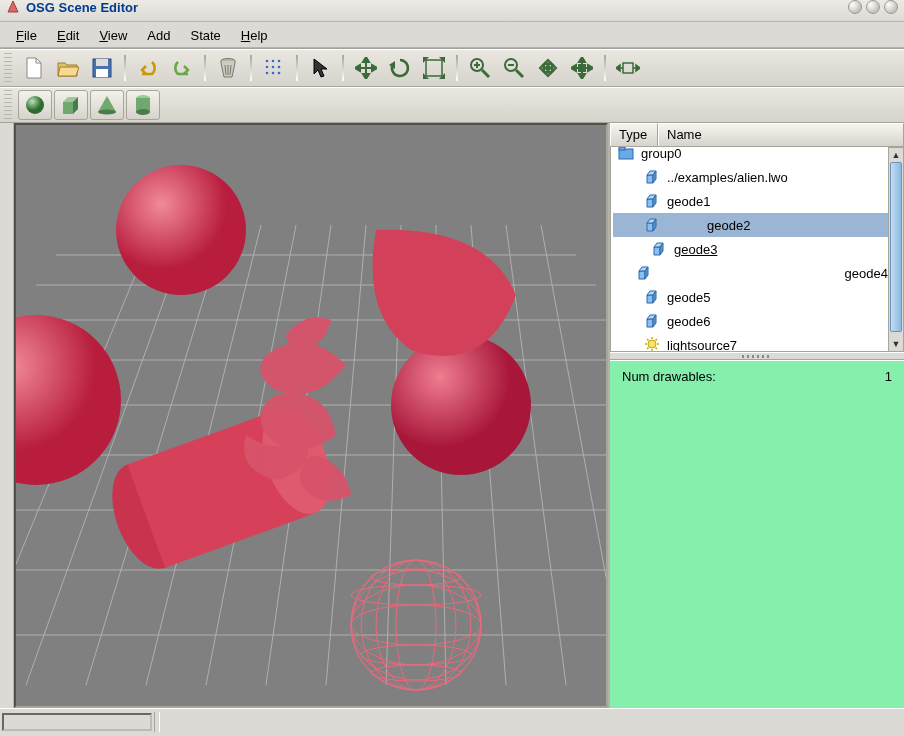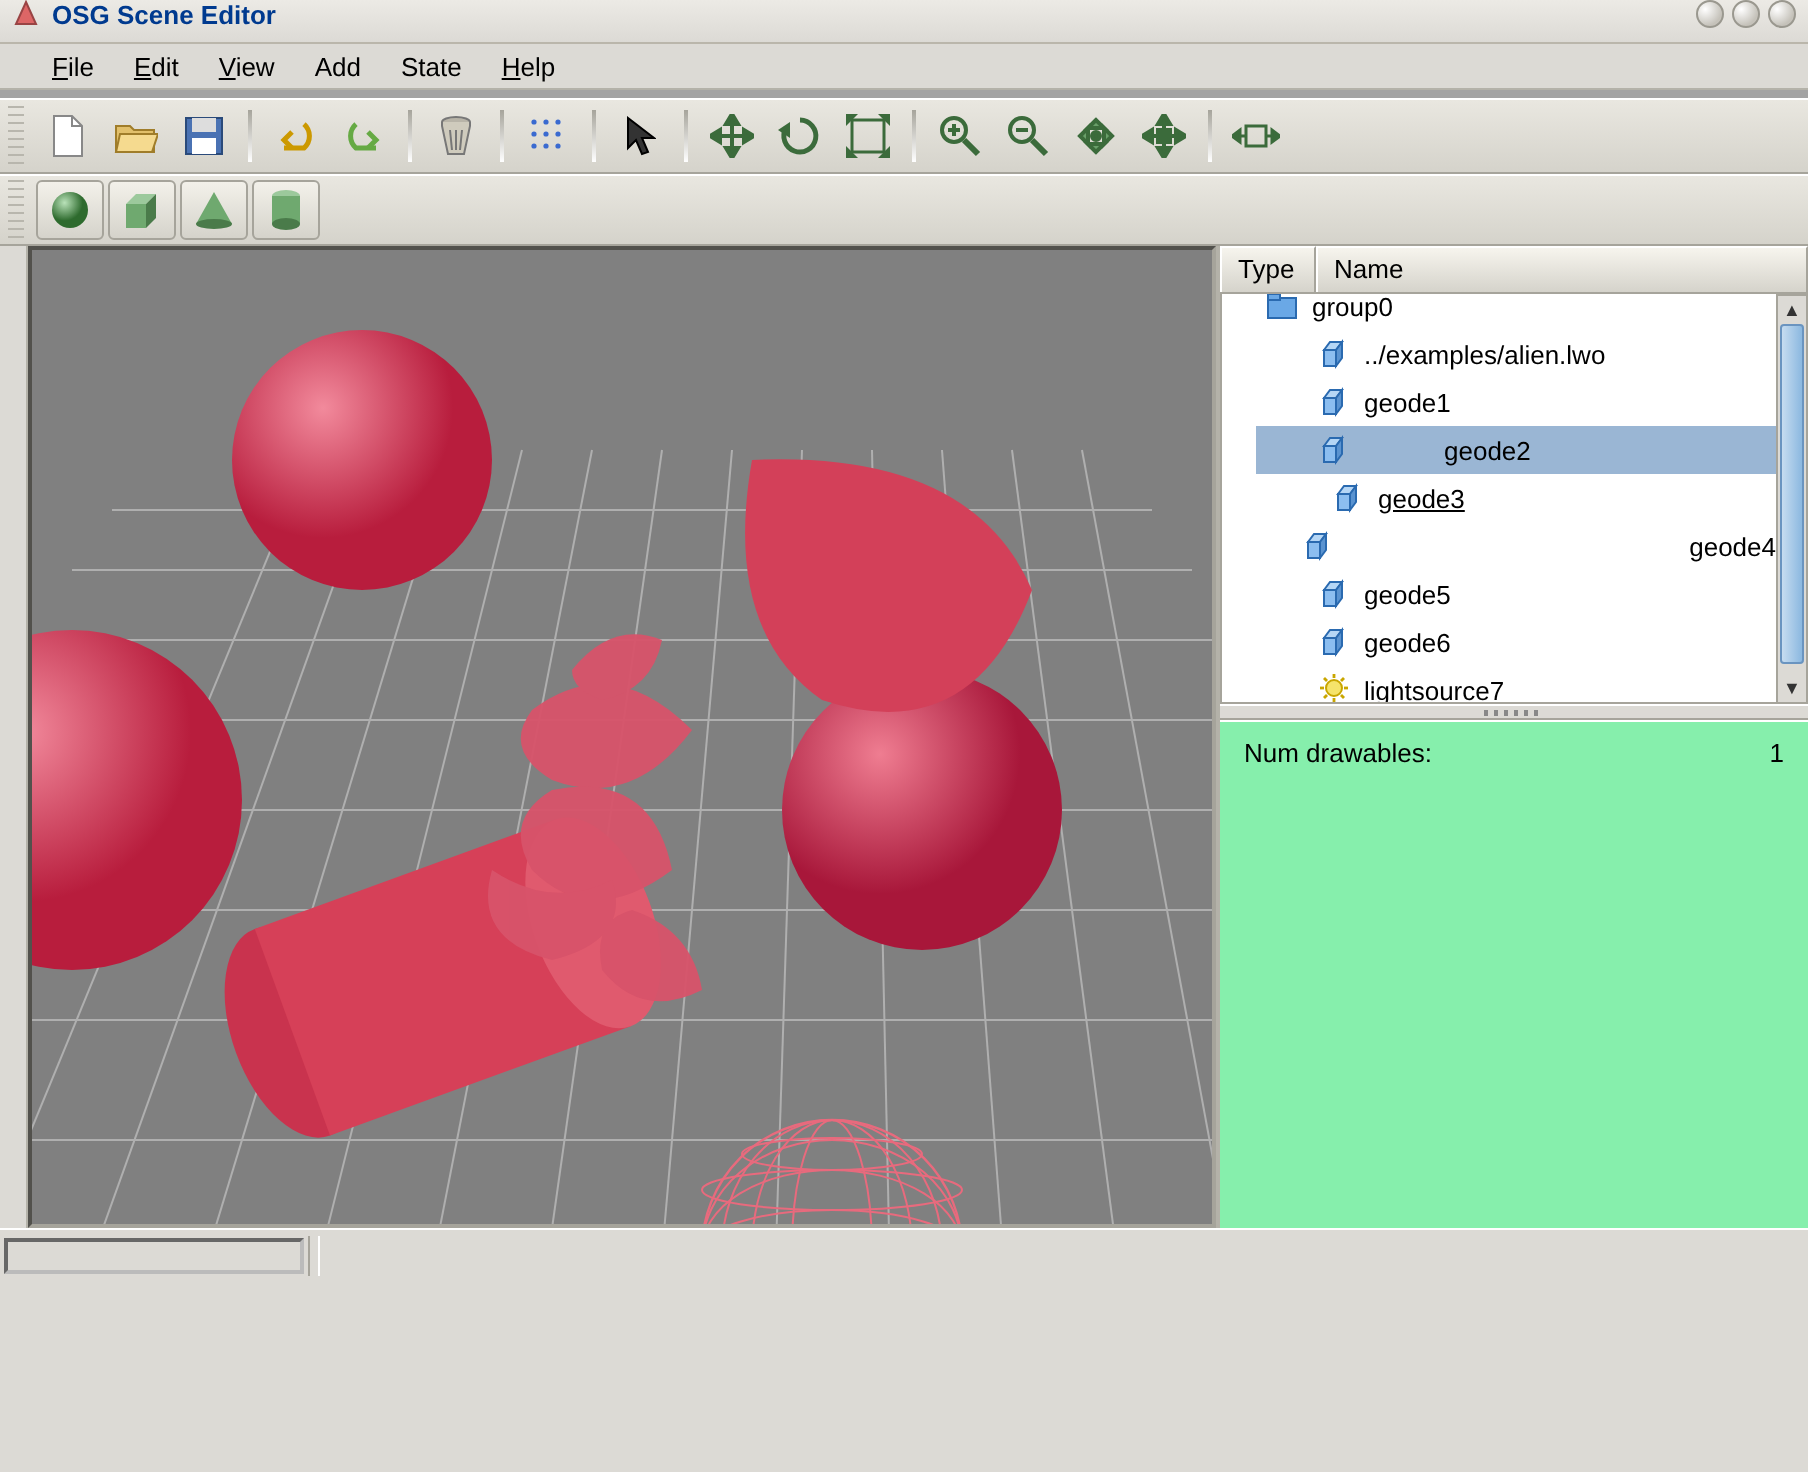--- a/index.html
+++ b/index.html
@@ -39,8 +39,8 @@
     height: 27px;
     display: flex;
     align-items: center;
-    padding: 0 16px;
-    border-bottom: 4px solid #a3a3a3;
+    padding: 0 6px;
+    border-bottom: 1px solid #a3a3a3;
     box-shadow: inset 0 -1px 0 #b4b2a9;
   }
   .menu-item {

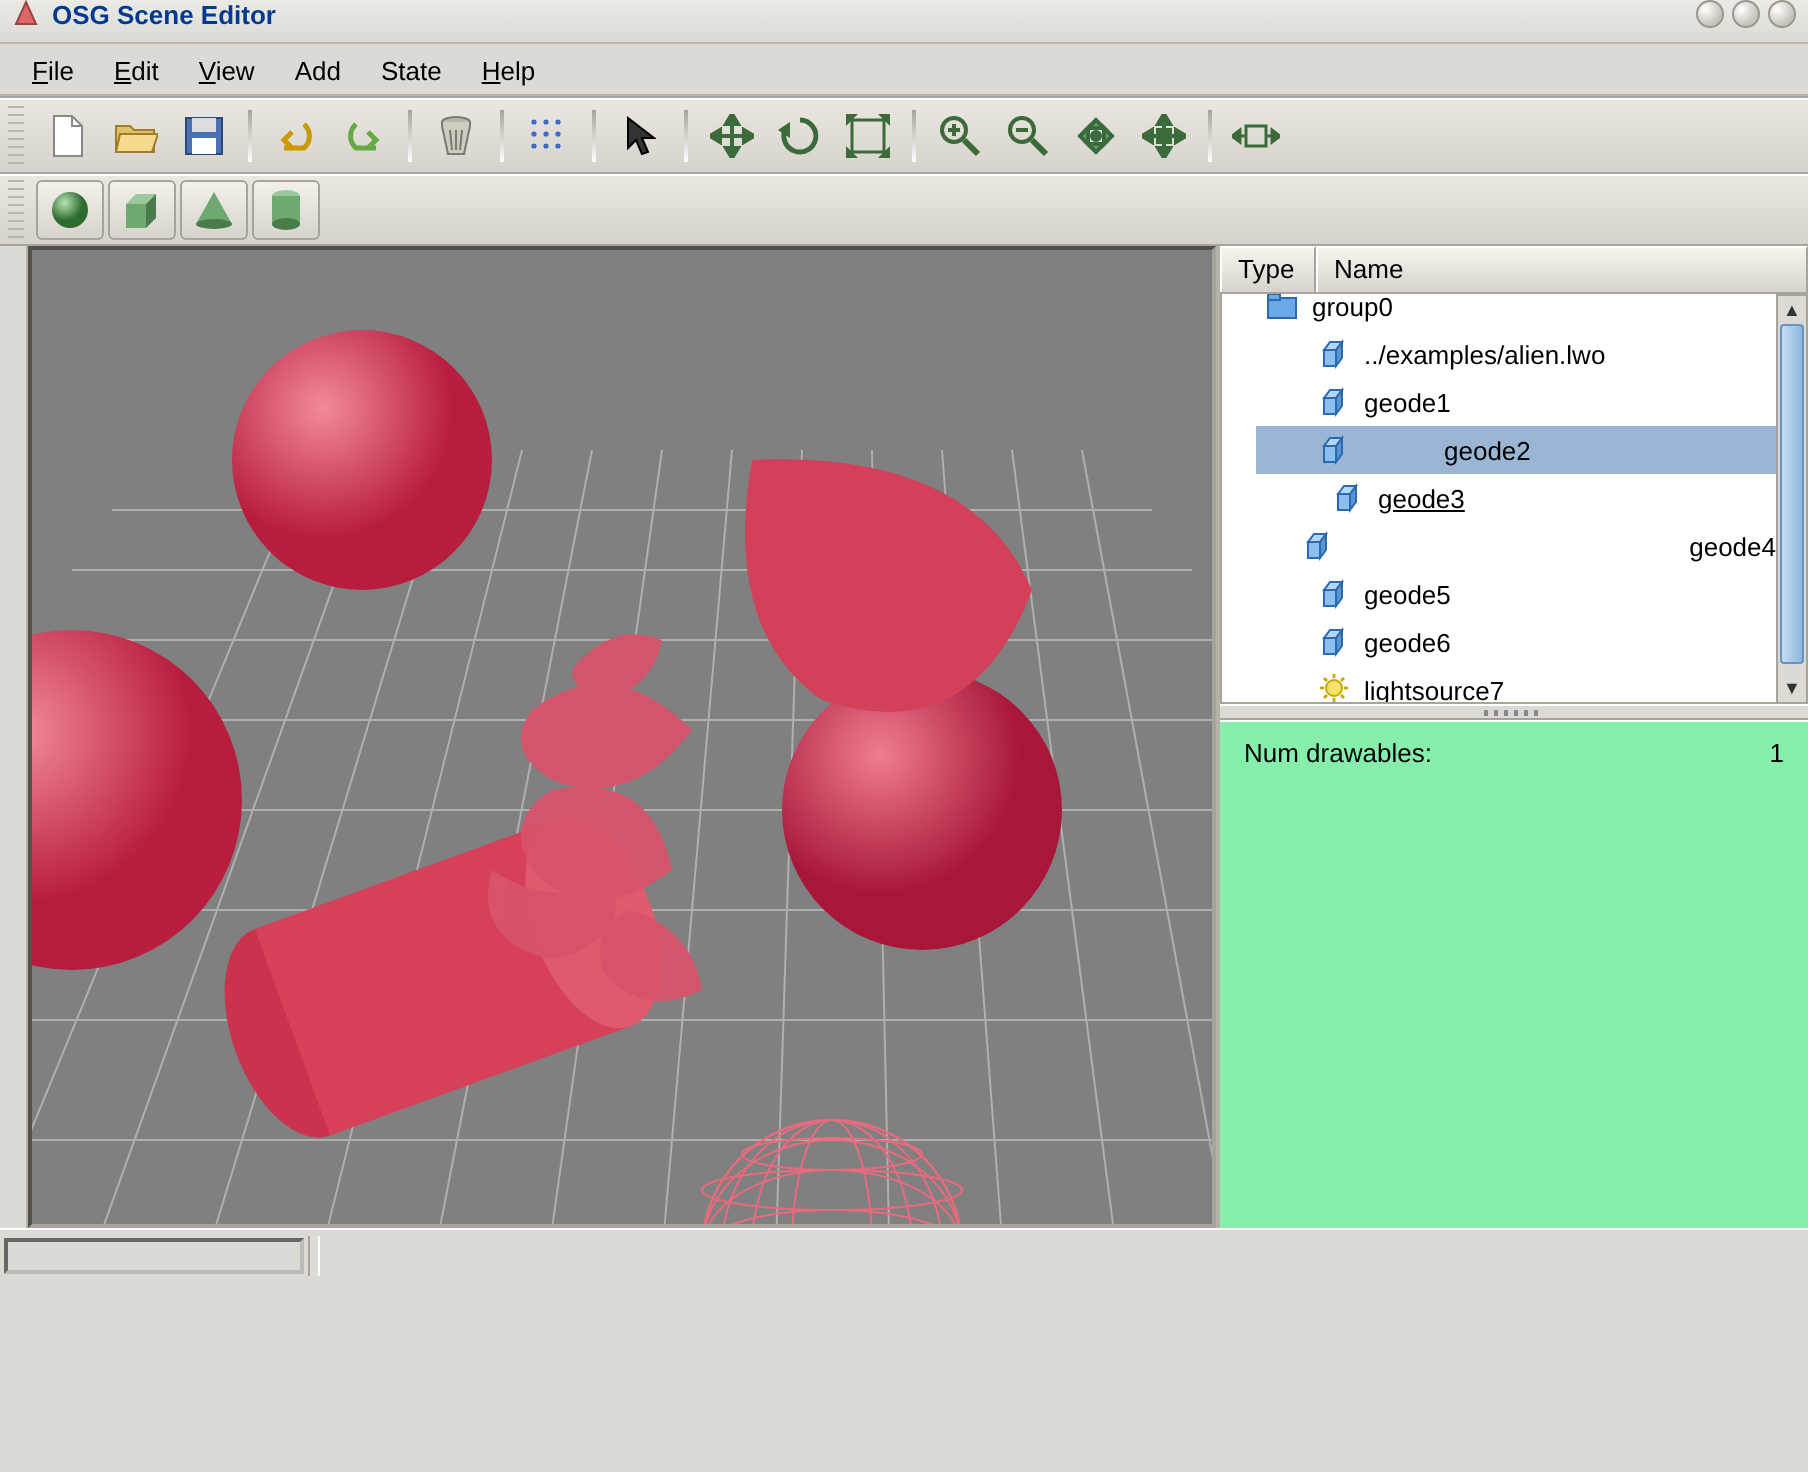--- a/index.html
+++ b/index.html
@@ -95,7 +95,7 @@
   
   .main {
     display: flex;
-    height: 491px;
+    height: 585px;
   }
   .left-gutter {
     width: 14px;

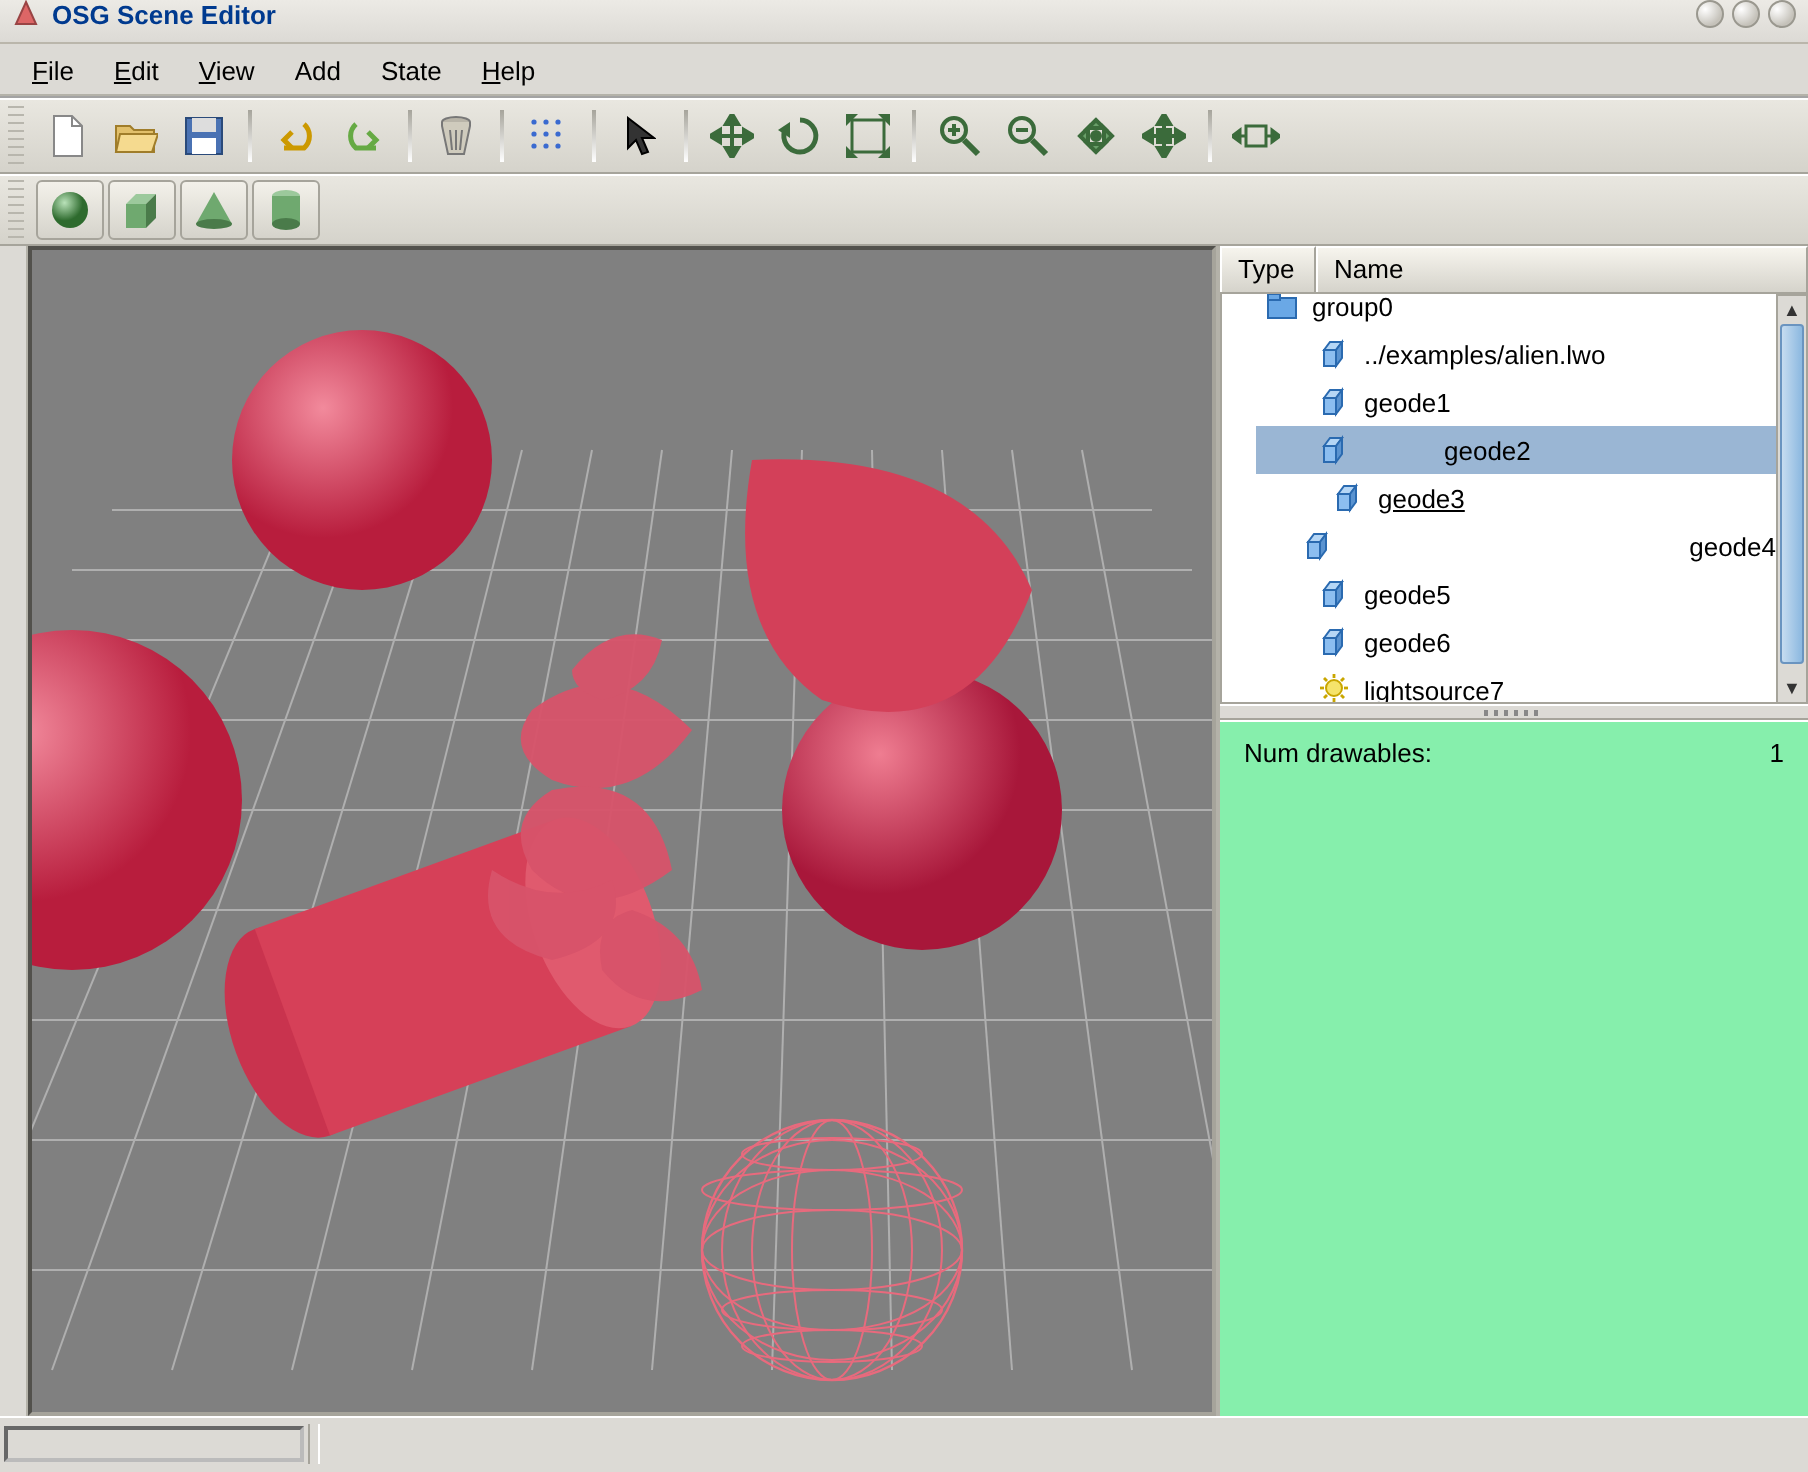--- a/index.html
+++ b/index.html
@@ -163,7 +163,7 @@
     border:1px solid #6a94c0; border-radius:2px;
   }
   .tree-inner {
-    position: absolute; top: -6px; left: 17px; right: 0;
+    position: absolute; top: -6px; left: 2px; right: 0;
   }
   .tree-row {
     height: 24px;

